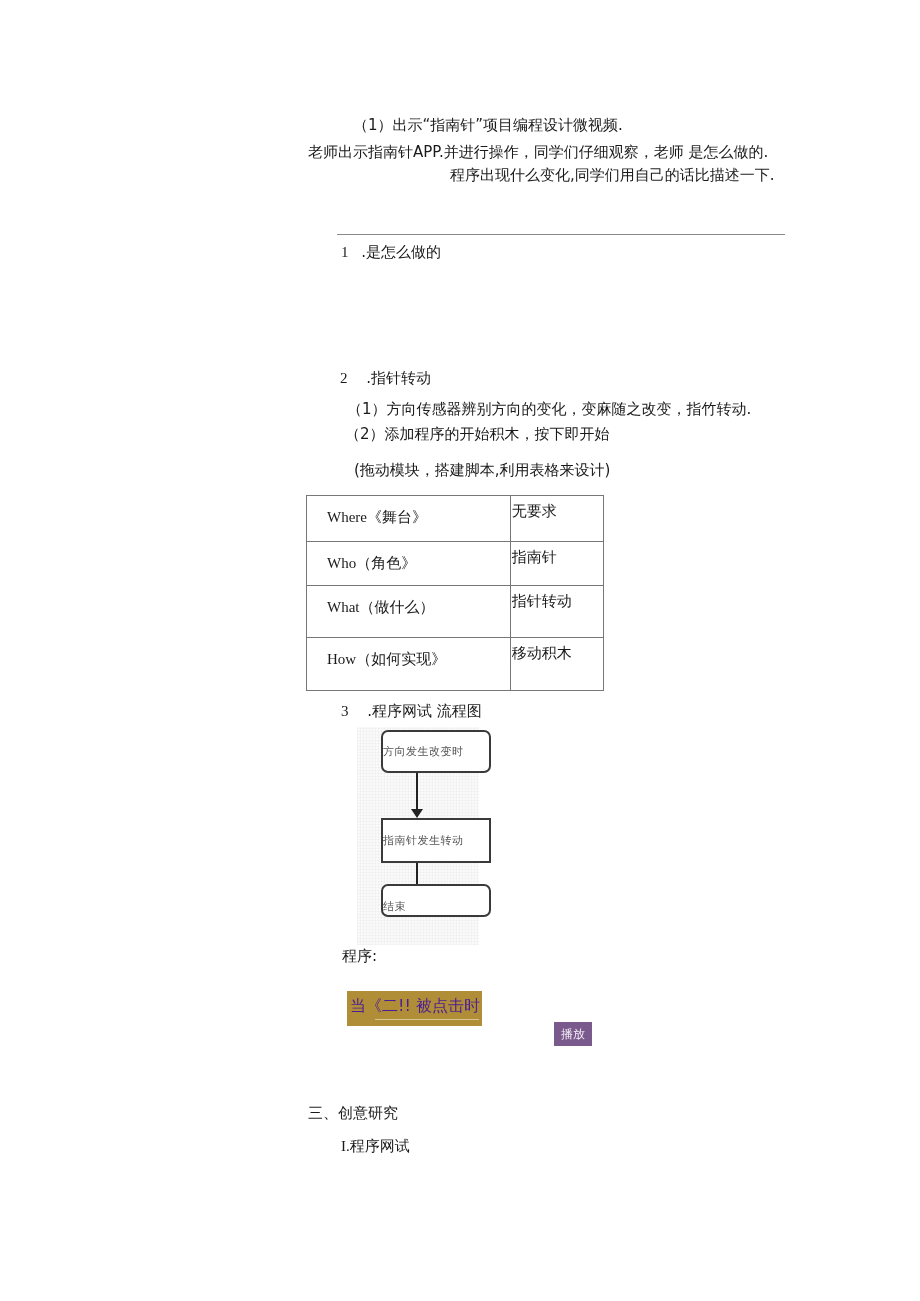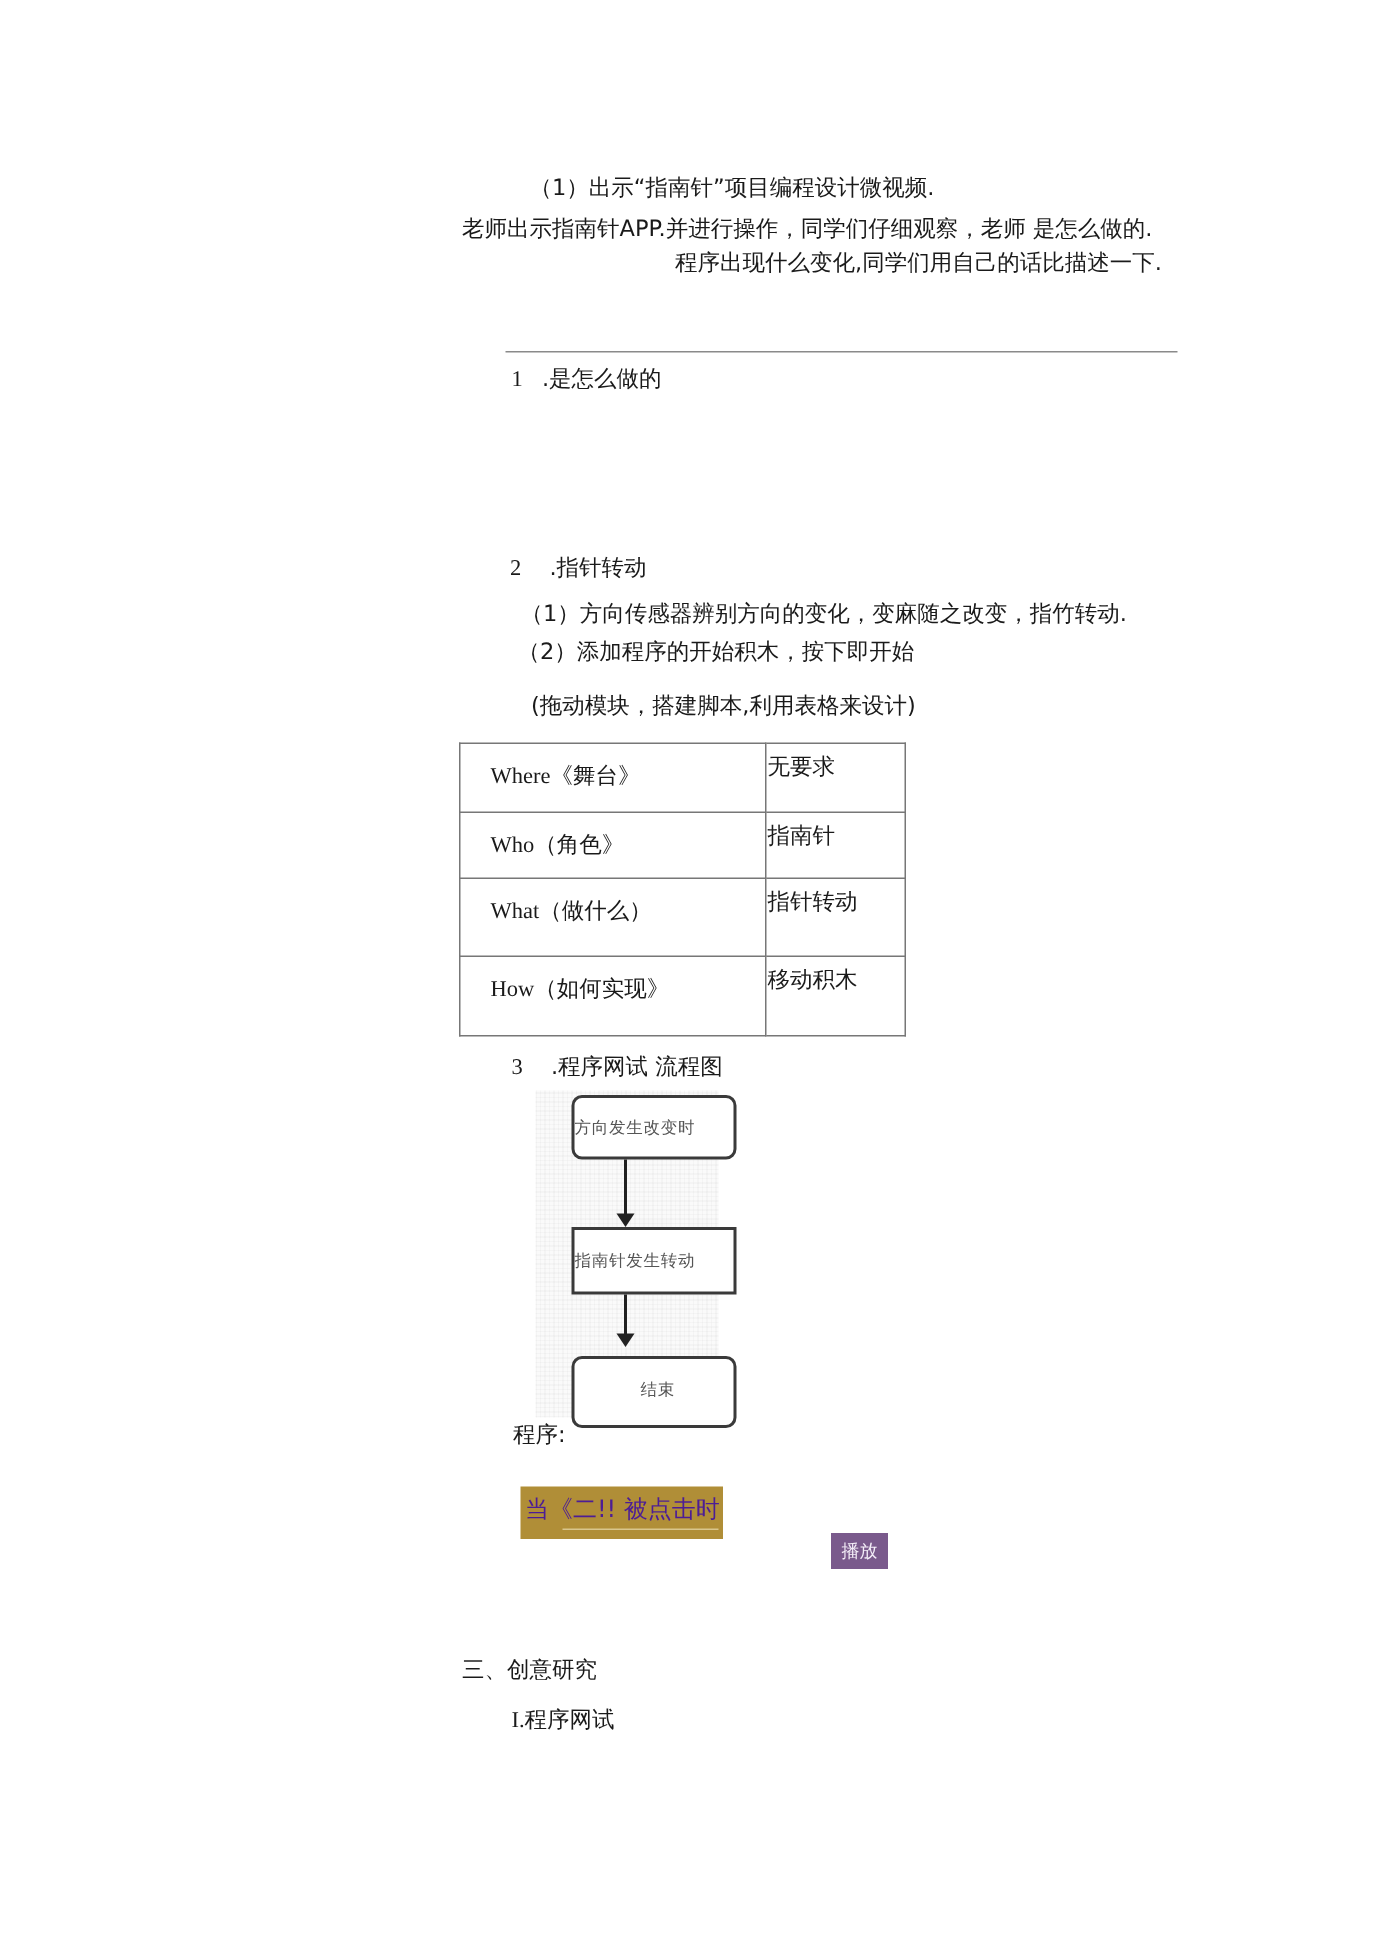--- a/index.html
+++ b/index.html
@@ -185,7 +185,7 @@
   <div class="fbox" style="top:91px; height:45px; line-height:41px;">指南针发生转动</div>
   <div class="arrow-shaft" style="top:136px; height:28px;"></div>
   <div class="arrow-head" style="top:162px;"></div>
-  <div class="fbox round" style="top:177px; height:48px; line-height:41px;padding-left:44px;">结束</div>
+  <div class="fbox round" style="top:157px; height:33px; line-height:41px;">结束</div>
 </div>
 
 <div class="abs t15" style="left:342px; top:946px;">程序:</div>

